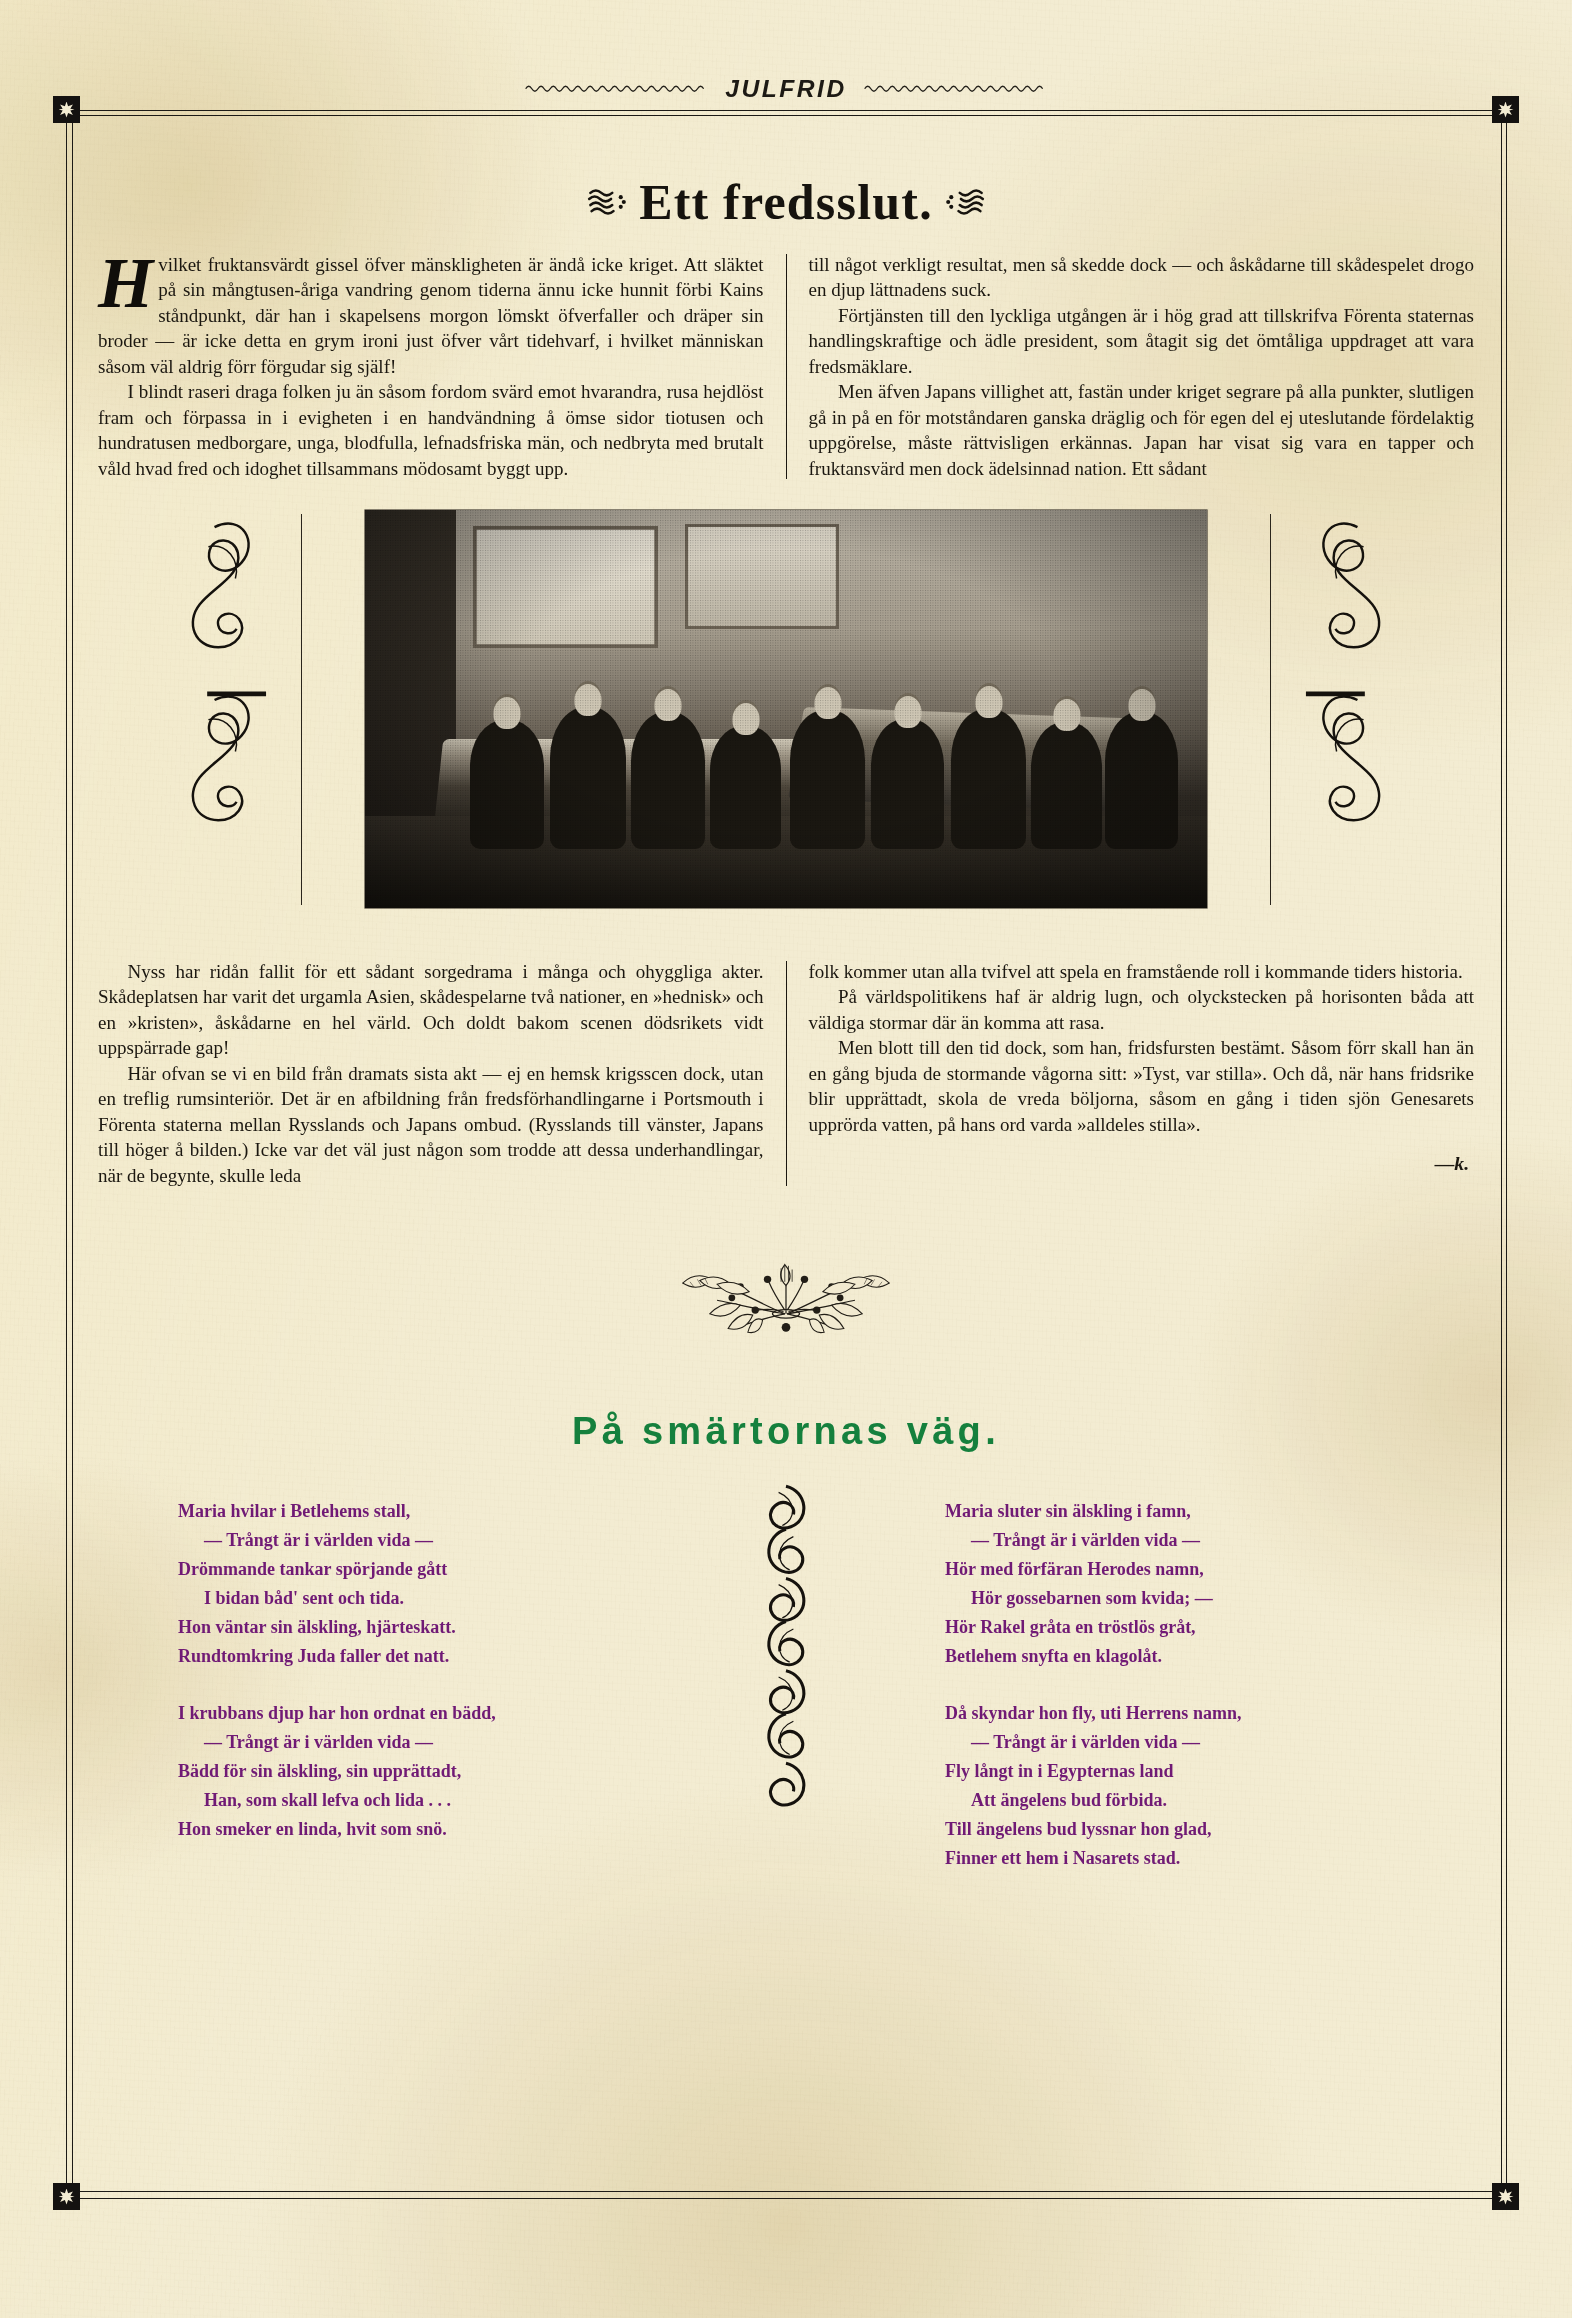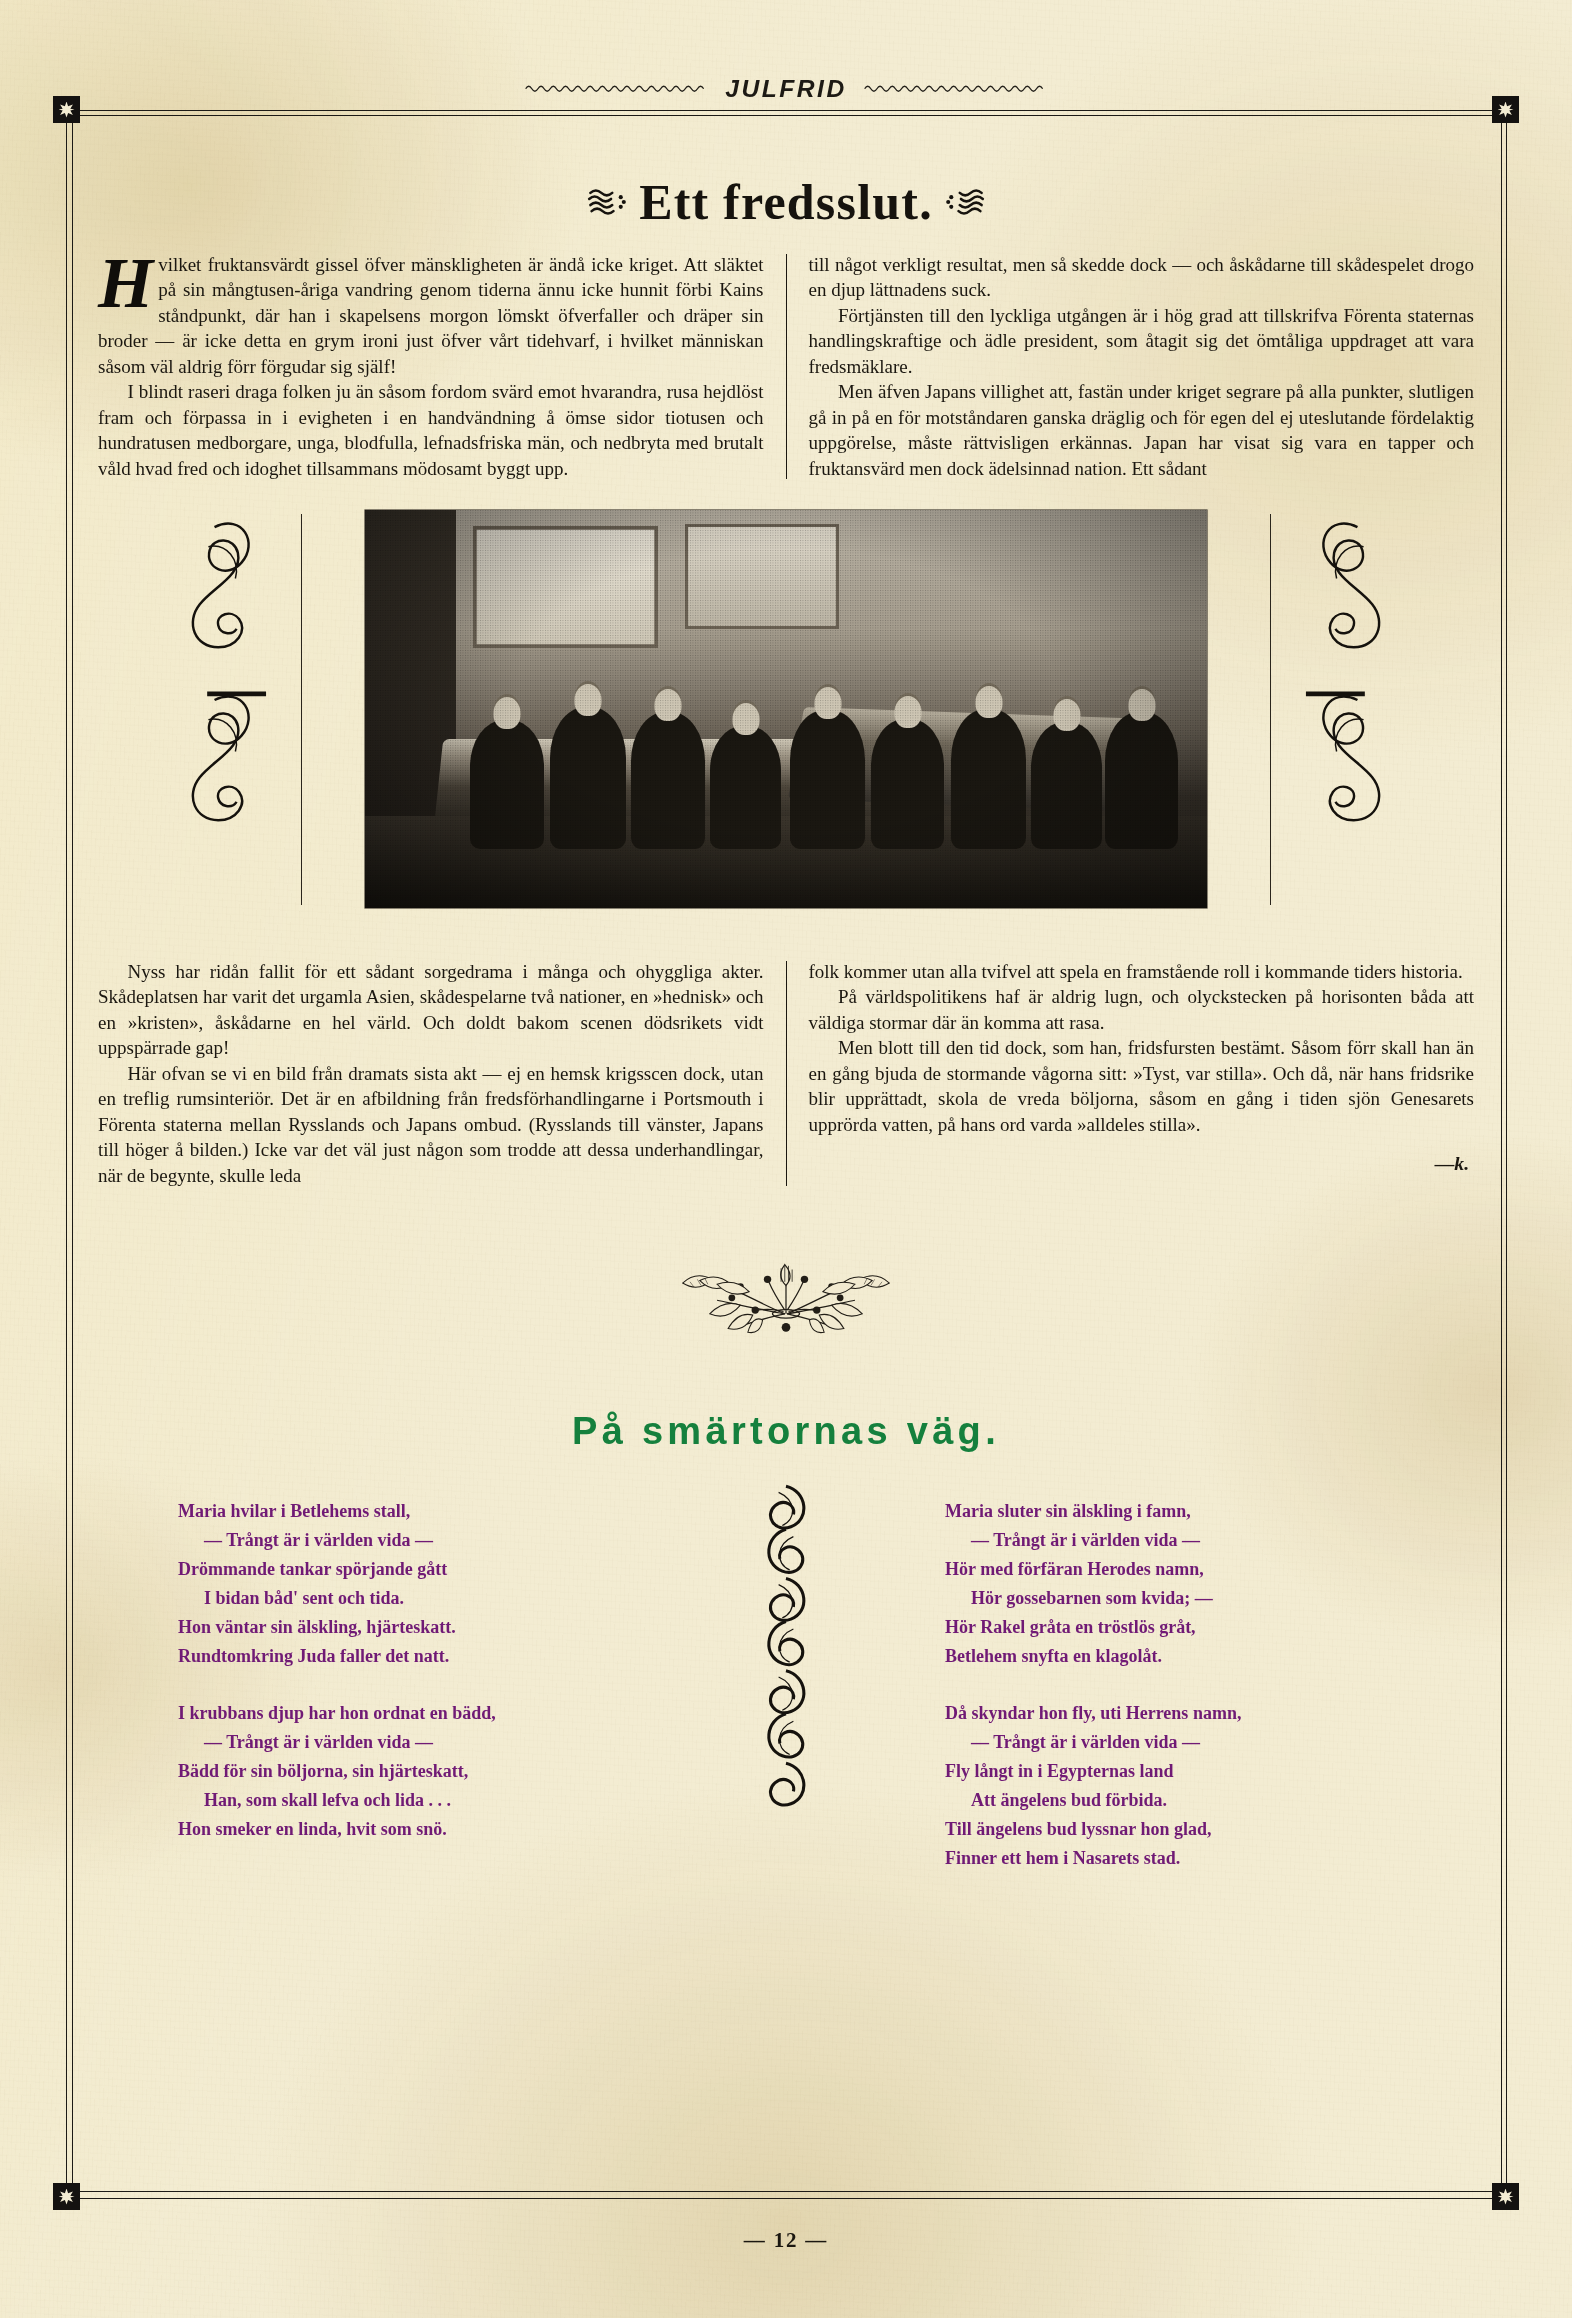--- a/index.html
+++ b/index.html
@@ -571,7 +571,7 @@
         <div class="stanza">
           <div class="ln">I krubbans djup har hon ordnat en bädd,</div>
           <div class="ln ind1">— Trångt är i världen vida —</div>
-          <div class="ln">Bädd för sin böljorna, sin hjärteskatt,</div>
+          <div class="ln">Bädd för sin älskling, sin upprättadt,</div>
           <div class="ln ind1">Han, som skall lefva och lida . . .</div>
           <div class="ln">Hon smeker en linda, hvit som snö.</div>
         </div>

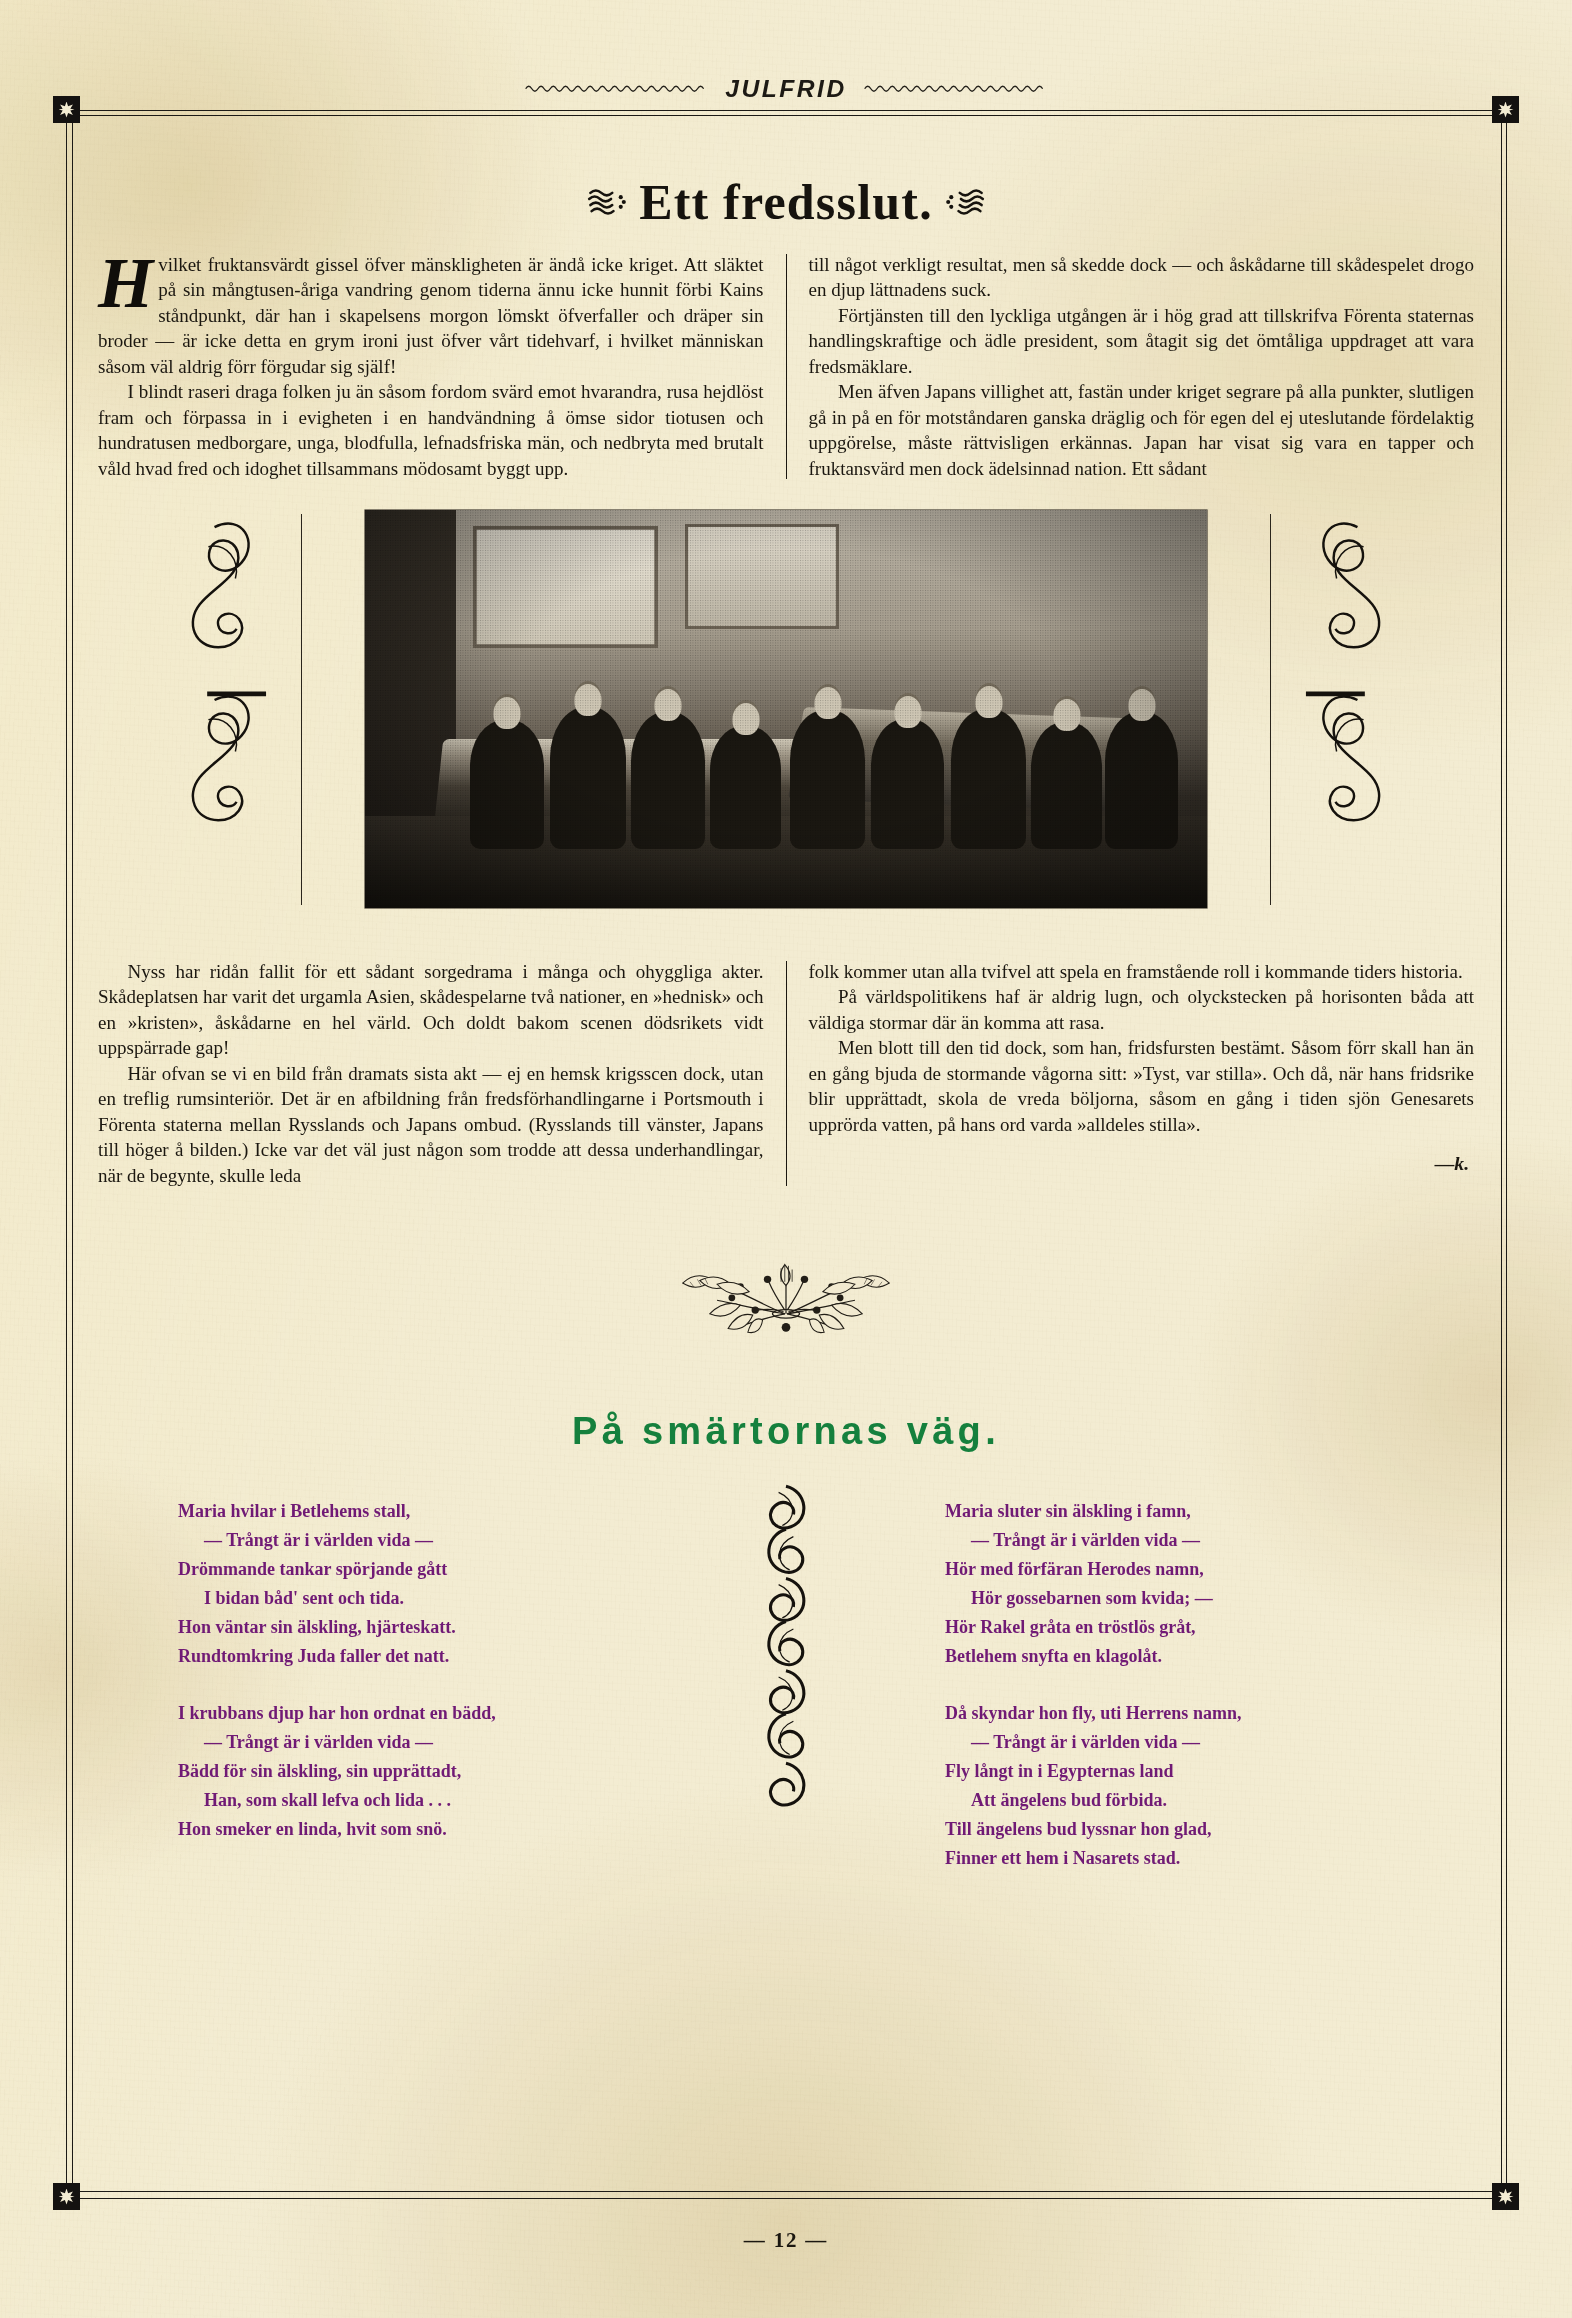--- a/index.html
+++ b/index.html
@@ -599,7 +599,6 @@
 
   </div>
 
-  <div class="page-number">— 12 —</div>
 </div>
 
 

